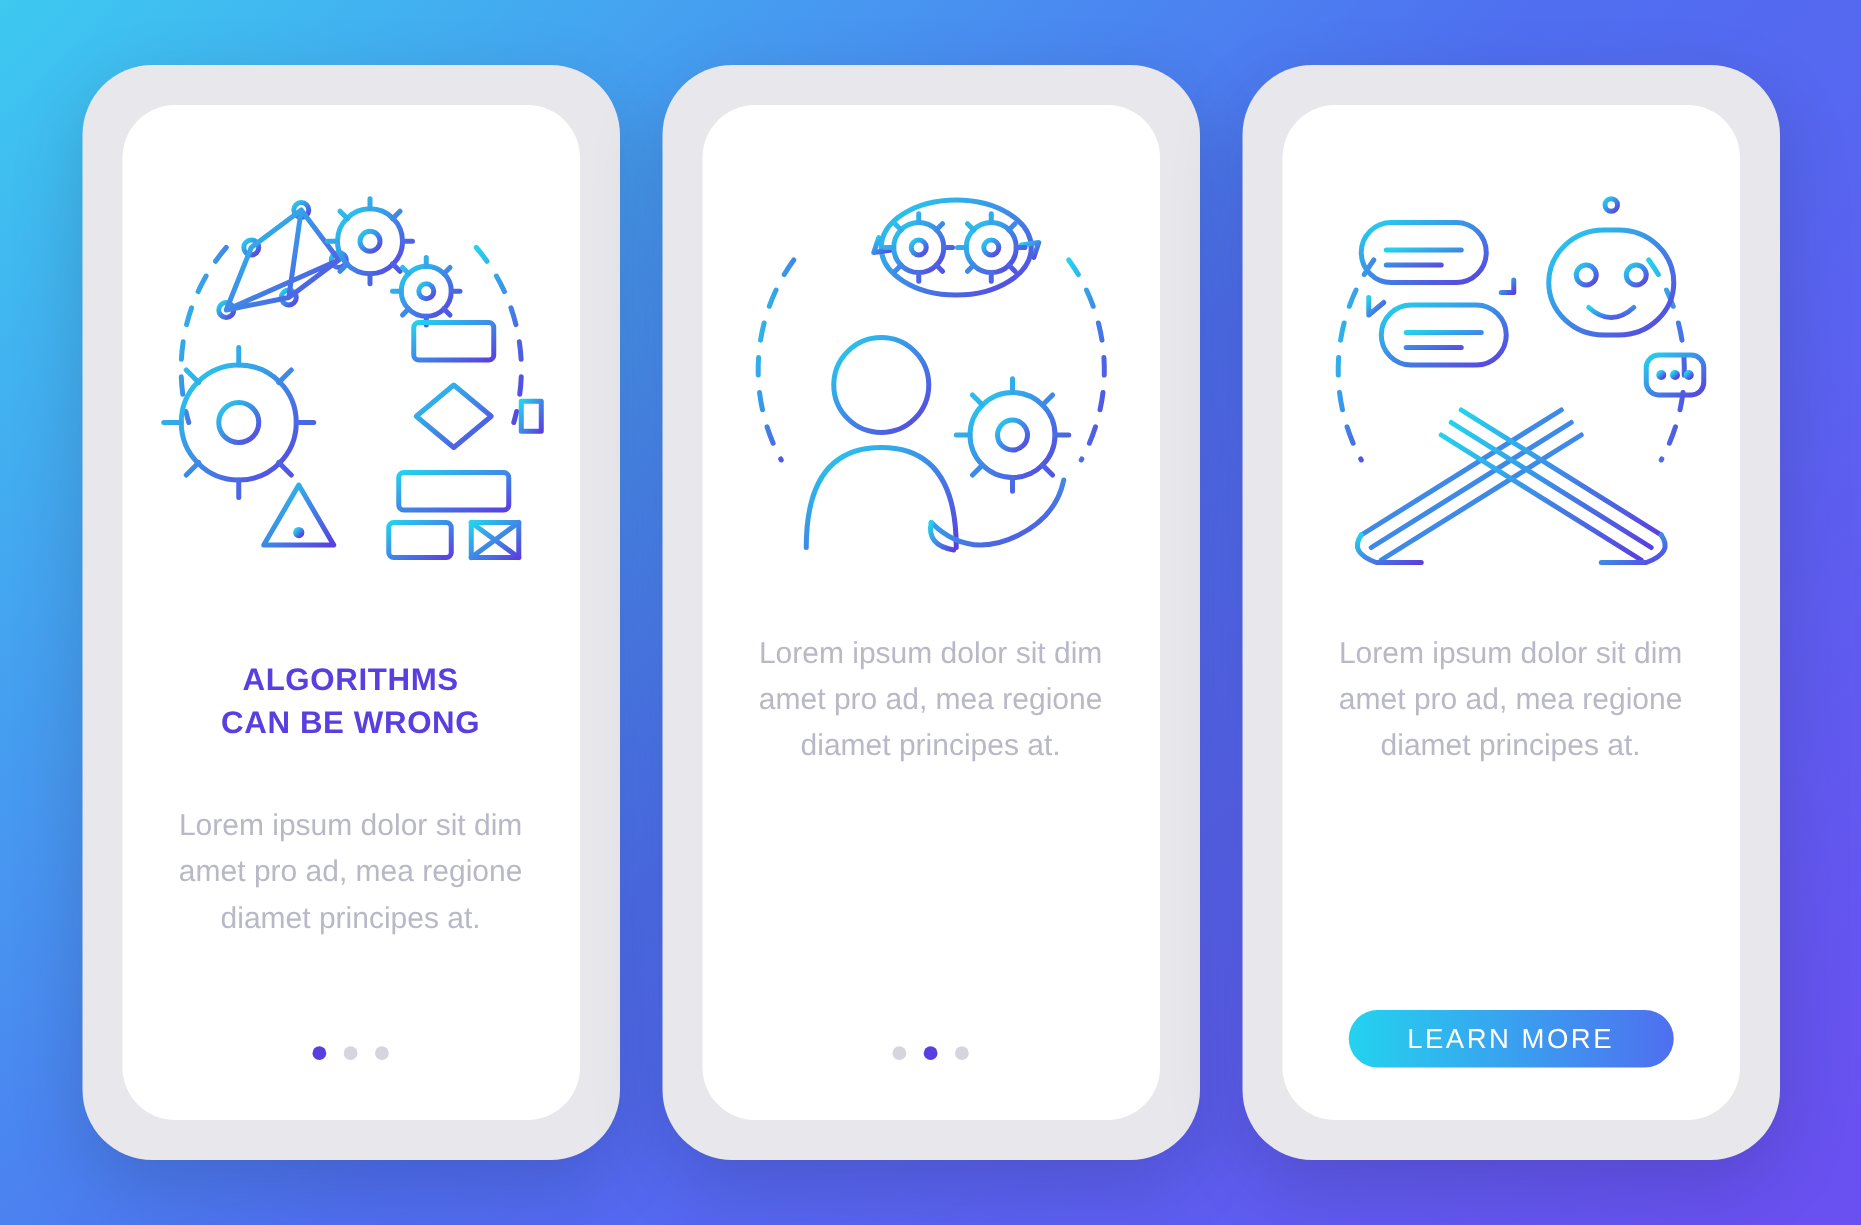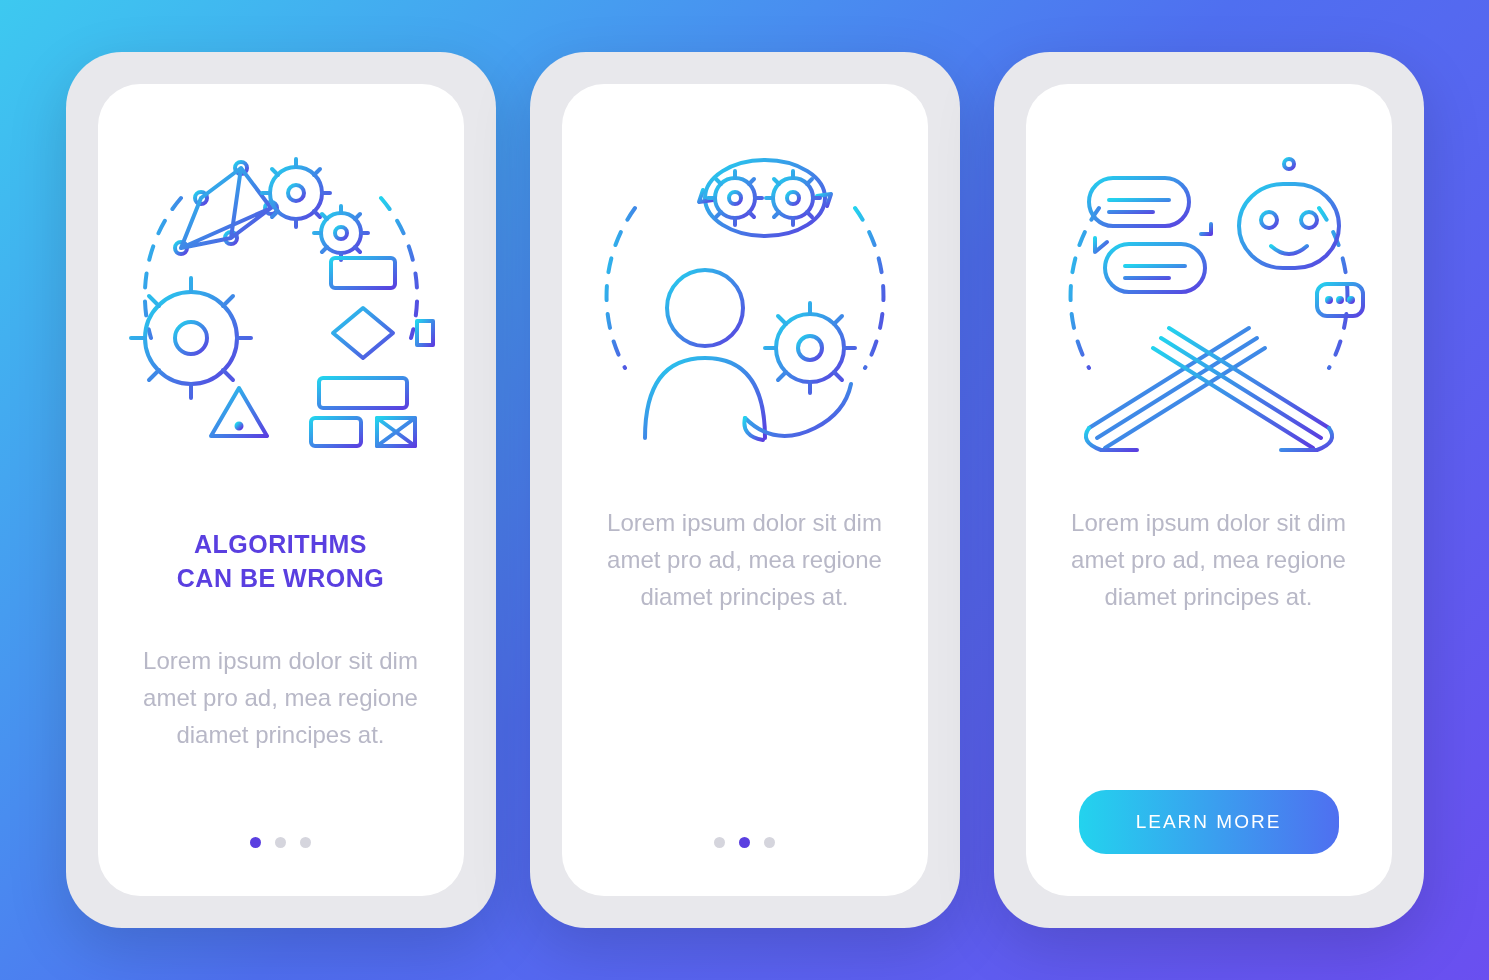--- a/index.html
+++ b/index.html
@@ -61,10 +61,10 @@
   .cta {
     margin-top:auto;
     margin-bottom:16px;
-    width:260px; height:64px;
+    width:260px; height:46px;
     border:none; border-radius:27px;
     background:linear-gradient(90deg,#23d3ee 0%,#4f6ff0 100%);
-    color:#ffffff; font-size:19px; letter-spacing:2px;
+    color:#ffffff; font-size:22px; letter-spacing:2px;
     cursor:pointer;
   }
 </style>

